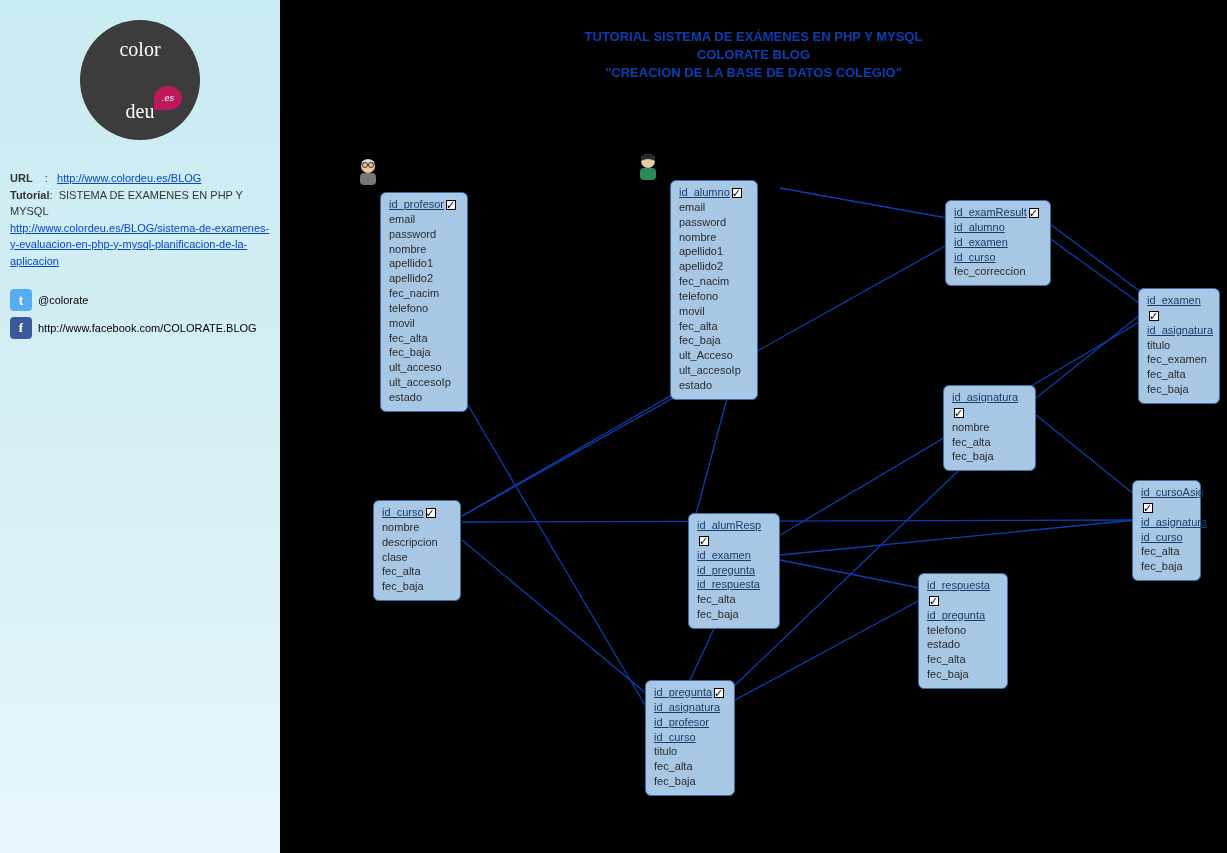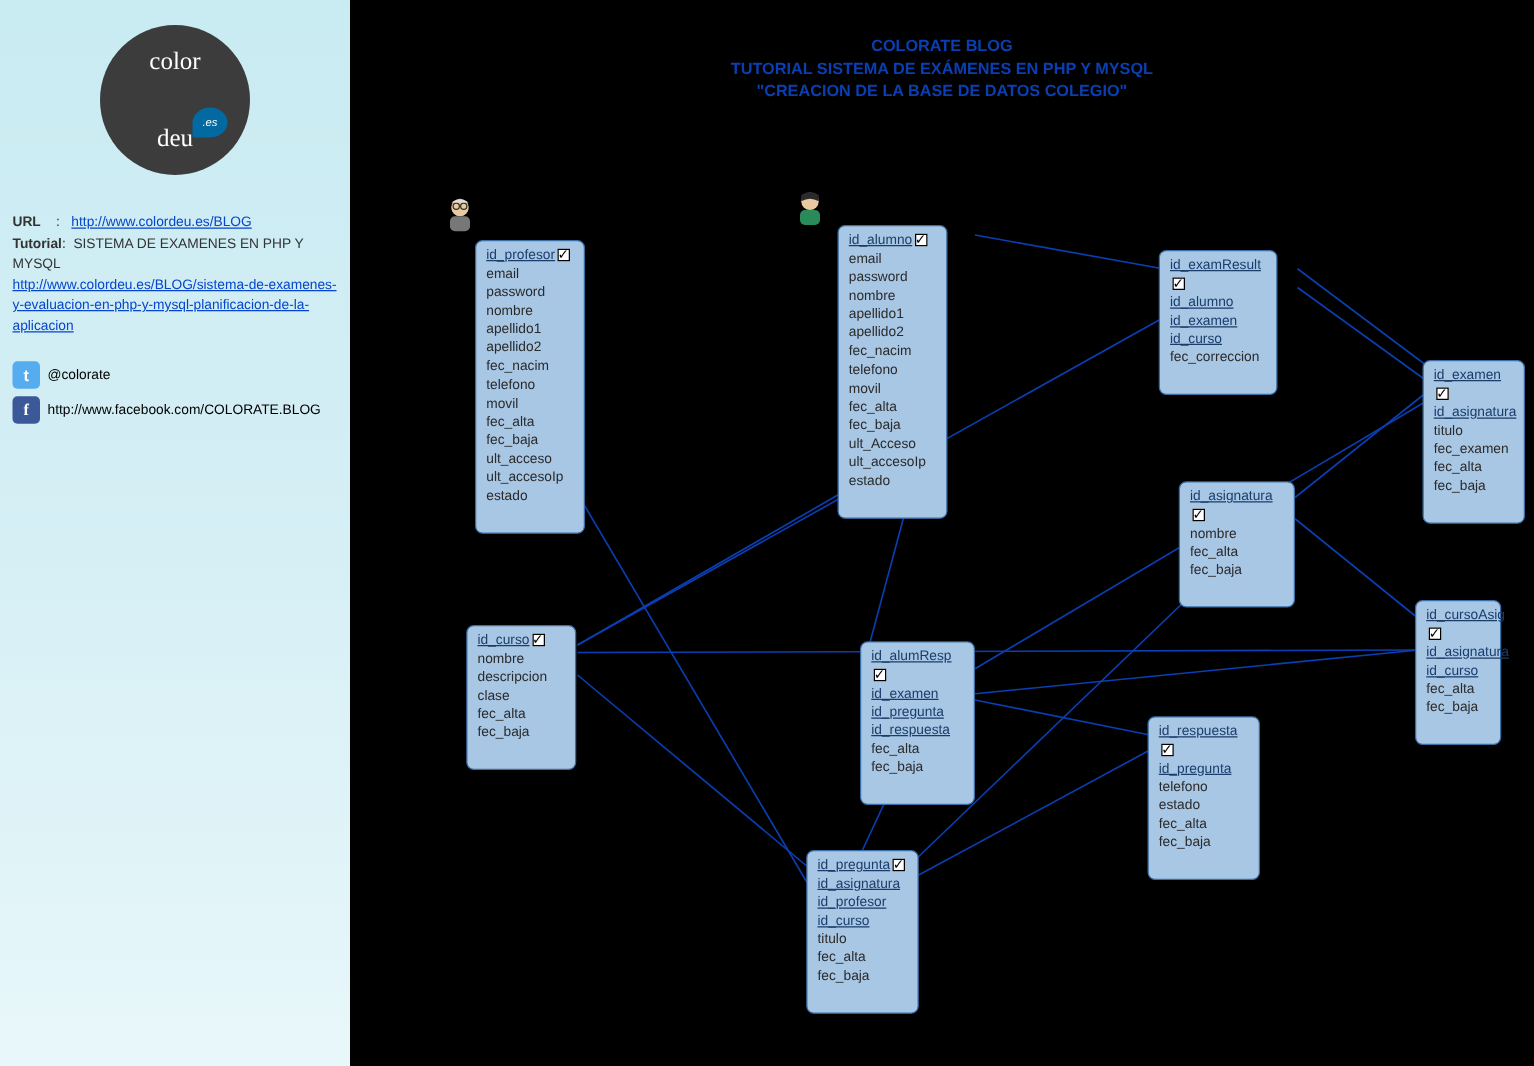--- a/index.html
+++ b/index.html
@@ -59,8 +59,8 @@
 <div class="canvas">
 
   <div class="title">
+    <div>TUTORIAL SISTEMA DE EXÁMENES EN PHP Y MYSQL</div>
     <div>COLORATE BLOG</div>
-    <div>TUTORIAL SISTEMA DE EXÁMENES EN PHP Y MYSQL</div>
     <div>"CREACION DE LA BASE DE DATOS COLEGIO"</div>
   </div>
 

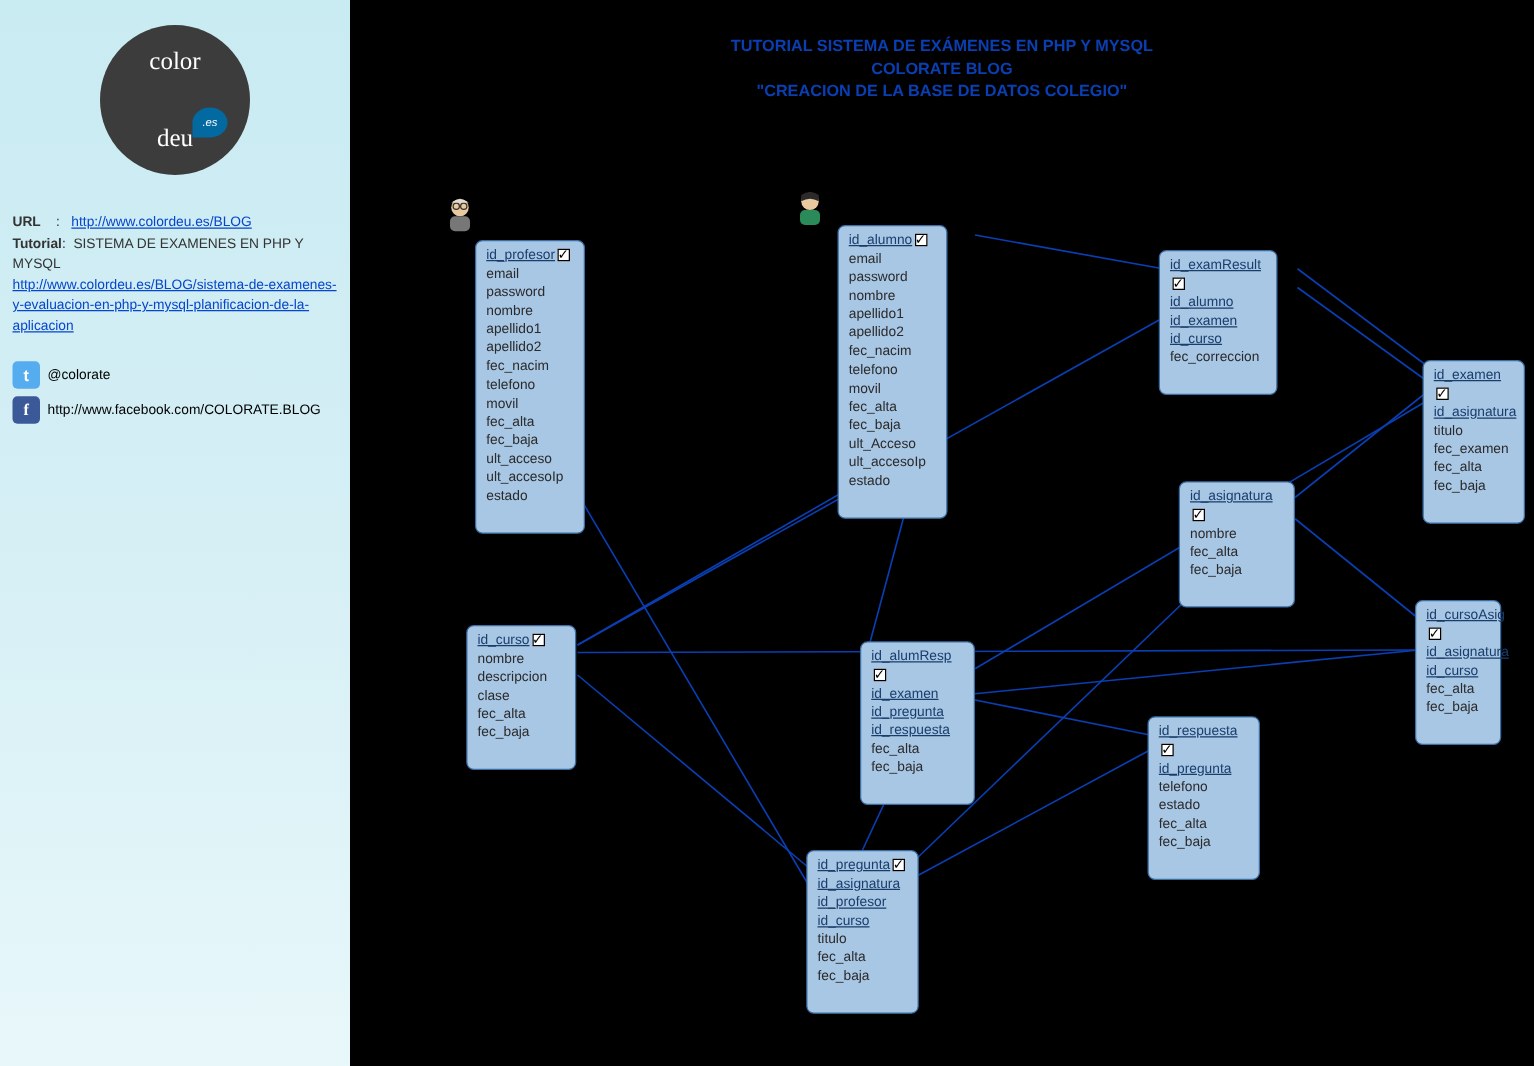--- a/index.html
+++ b/index.html
@@ -7,7 +7,7 @@
 .sidebar{position:absolute;left:0;top:0;width:280px;height:853px;background:linear-gradient(to bottom,#c9ebf2 0%,#d5eff5 50%,#e8f7fa 100%);padding:10px;}
 .logo{width:120px;height:120px;border-radius:50%;background:#3c3c3c;margin:10px auto 30px;position:relative;display:flex;align-items:center;justify-content:center;flex-direction:column;gap:44px;}
 .logo-text{color:#fff;font-size:20px;font-family:Georgia,serif;line-height:0.9;}
-.logo-bubble{position:absolute;right:18px;bottom:30px;width:28px;height:24px;background:#0369a1;border-radius:50% 50% 50% 0;display:flex;align-items:center;justify-content:center;color:#fff;font-size:9px;font-style:italic;}
+.logo-bubble{position:absolute;right:18px;bottom:30px;width:28px;height:24px;background:#be185d;border-radius:50% 50% 50% 0;display:flex;align-items:center;justify-content:center;color:#fff;font-size:9px;font-style:italic;}
 .info-block{margin-top:10px;line-height:1.5;color:#333;}
 .info-block a{color:#0645cc;text-decoration:underline;}
 .info-block b{color:#333;margin-top:41px;}

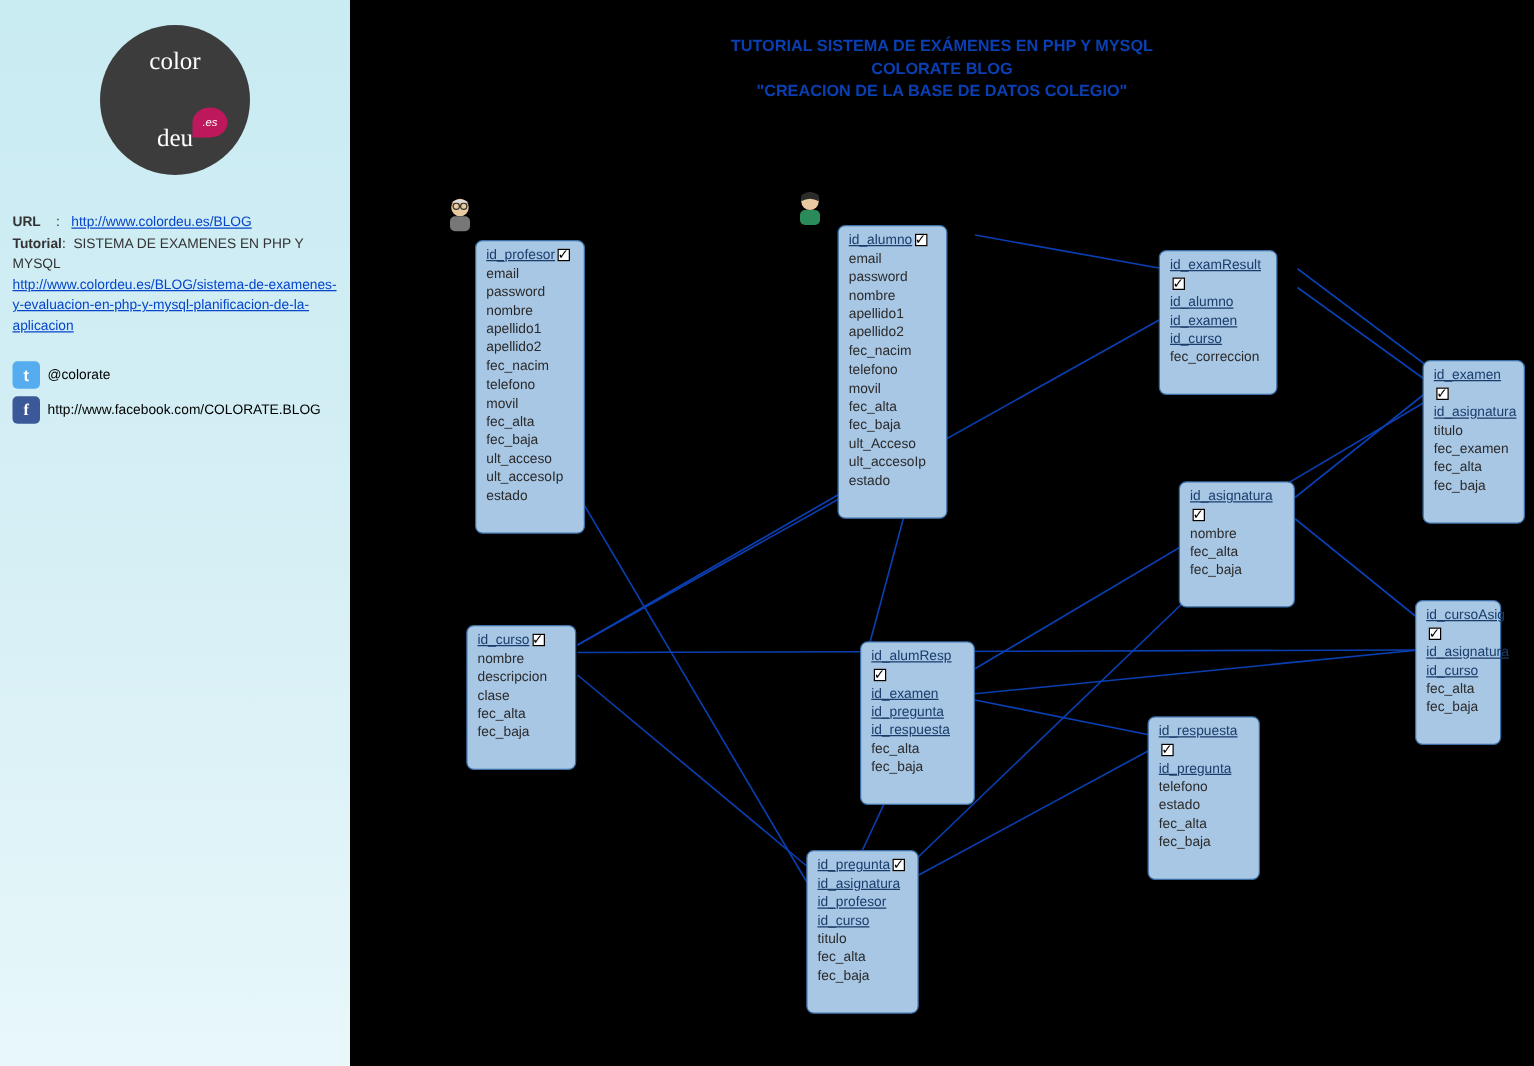--- a/index.html
+++ b/index.html
@@ -19,7 +19,7 @@
 .canvas{position:absolute;left:280px;top:0;width:947px;height:853px;background:#000;}
 .title{position:absolute;top:28px;left:0;width:100%;text-align:center;color:#0a3fb3;font-weight:bold;font-size:13px;line-height:1.4;}
 svg.lines{position:absolute;left:0;top:0;width:947px;height:853px;}
-.entity{position:absolute;background:#a8c7e5;border:1px solid #3a6ea5;border-radius:6px;padding:4px 8px 21px;color:#2a2a2a;font-size:11px;line-height:1.35;}
+.entity{position:absolute;background:#a8c7e5;border:1px solid #3a6ea5;border-radius:6px;padding:4px 8px 6px;color:#2a2a2a;font-size:11px;line-height:1.35;}
 .entity .pk{text-decoration:underline;color:#1a3d6b;}
 .entity .fk{text-decoration:underline;color:#1a3d6b;}
 .entity .chk{display:inline-block;width:10px;height:10px;background:#fff;border:1px solid #000;margin-left:2px;vertical-align:middle;position:relative;}

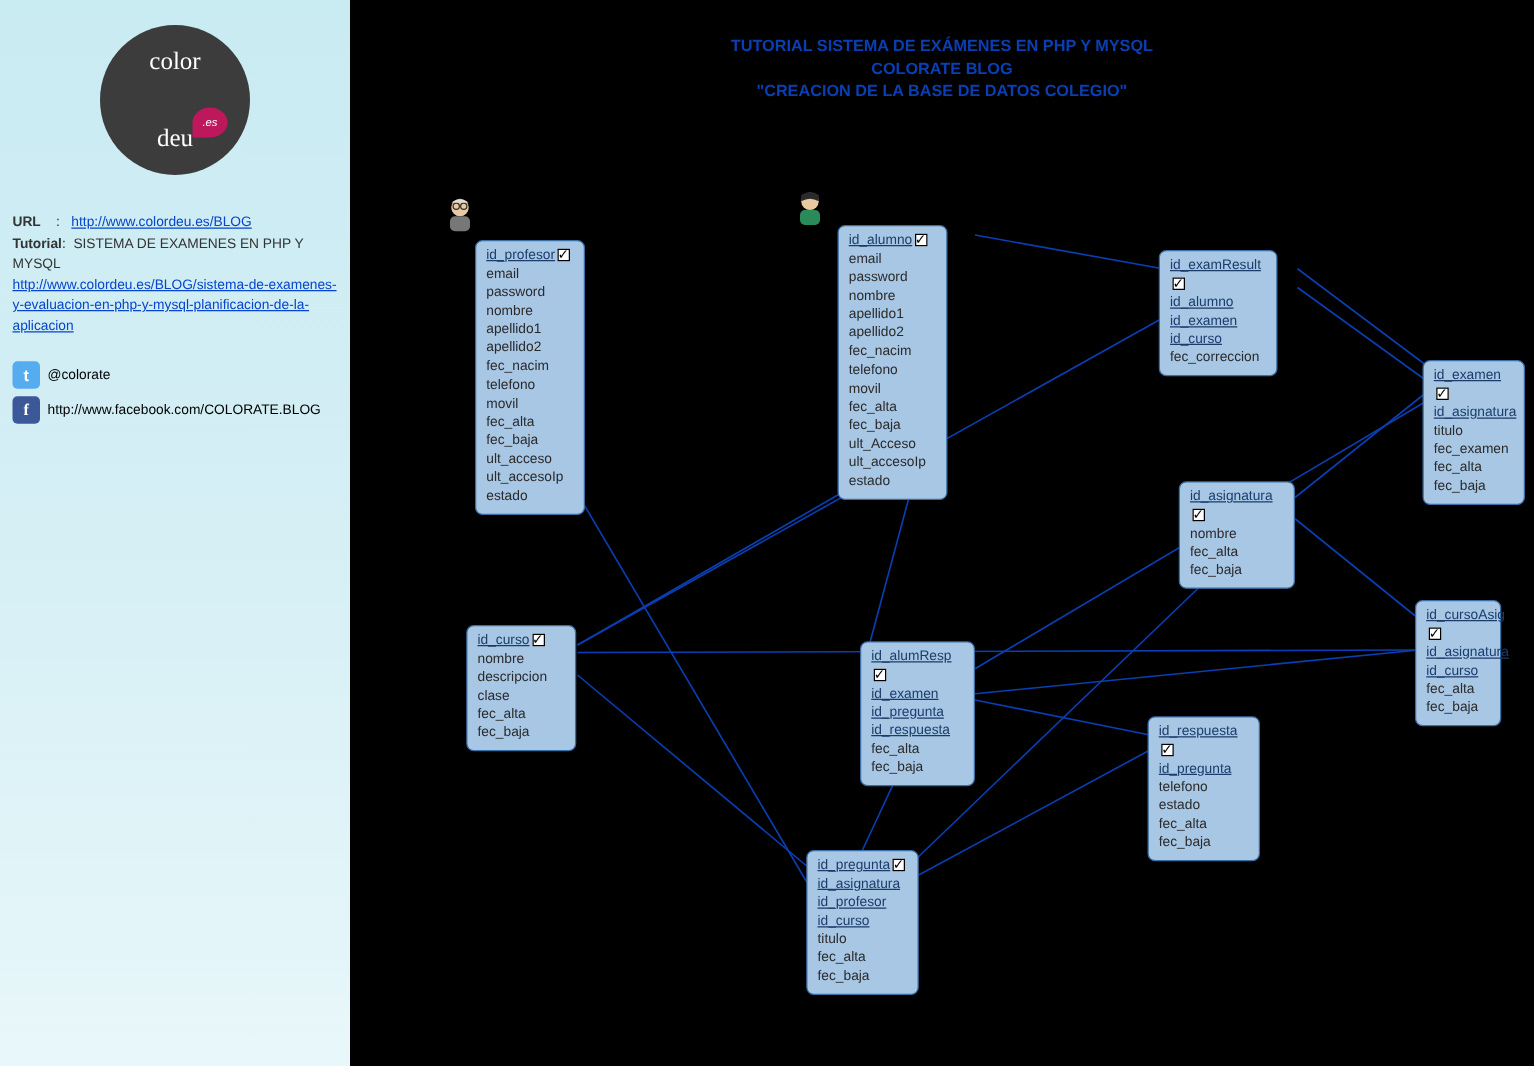--- a/index.html
+++ b/index.html
@@ -163,7 +163,7 @@
     <div>fec_baja</div>
   </div>
 
-  <div class="entity" style="left:647px;top:200px;width:95px">
+  <div class="entity" style="left:665px;top:200px;width:106px">
     <div><span class="pk">id_examResult</span><span class="chk"></span></div>
     <div><span class="fk">id_alumno</span></div>
     <div><span class="fk">id_examen</span></div>

